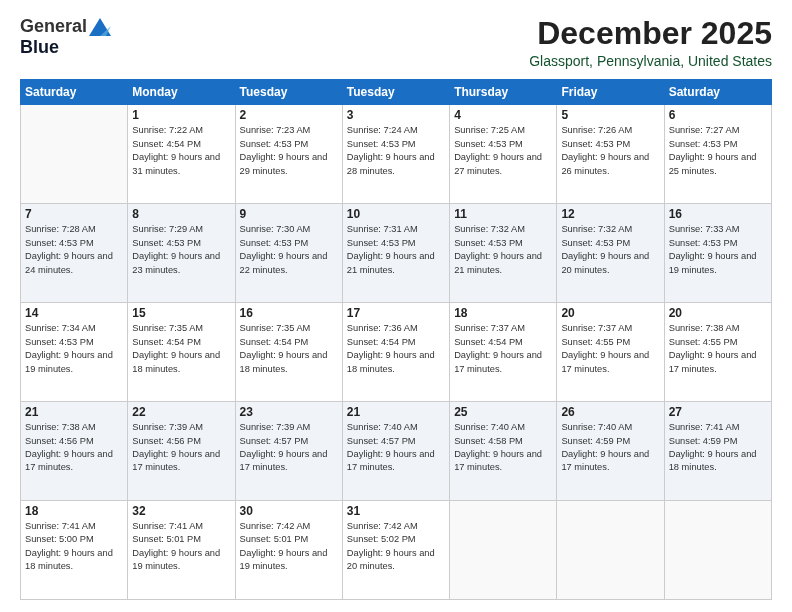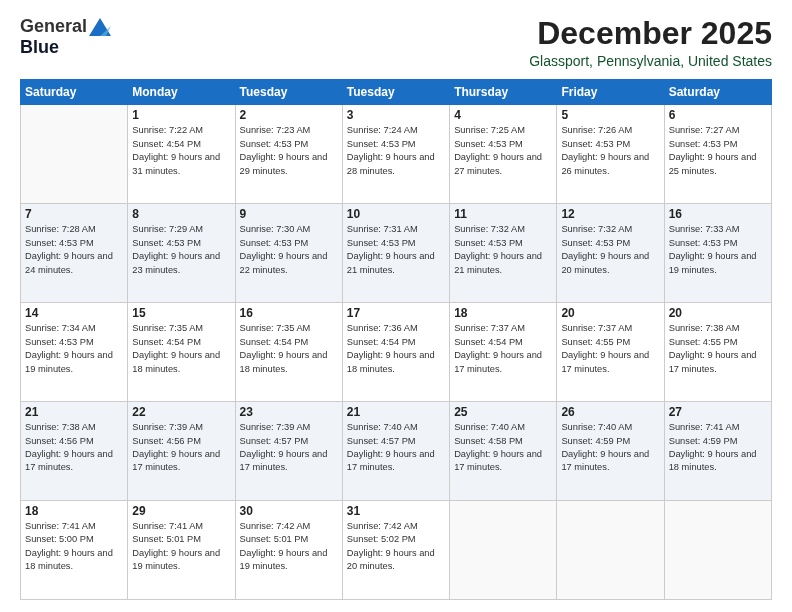--- a/index.html
+++ b/index.html
@@ -262,7 +262,7 @@
             <div class="day-detail">Sunrise: 7:41 AM<br>Sunset: 5:00 PM<br>Daylight: 9 hours and 18 minutes.</div>
           </td>
           <td>
-            <span class="day-num">29</span>
+            <span class="day-num">32</span>
             <div class="day-detail">Sunrise: 7:41 AM<br>Sunset: 5:01 PM<br>Daylight: 9 hours and 19 minutes.</div>
           </td>
           <td>

